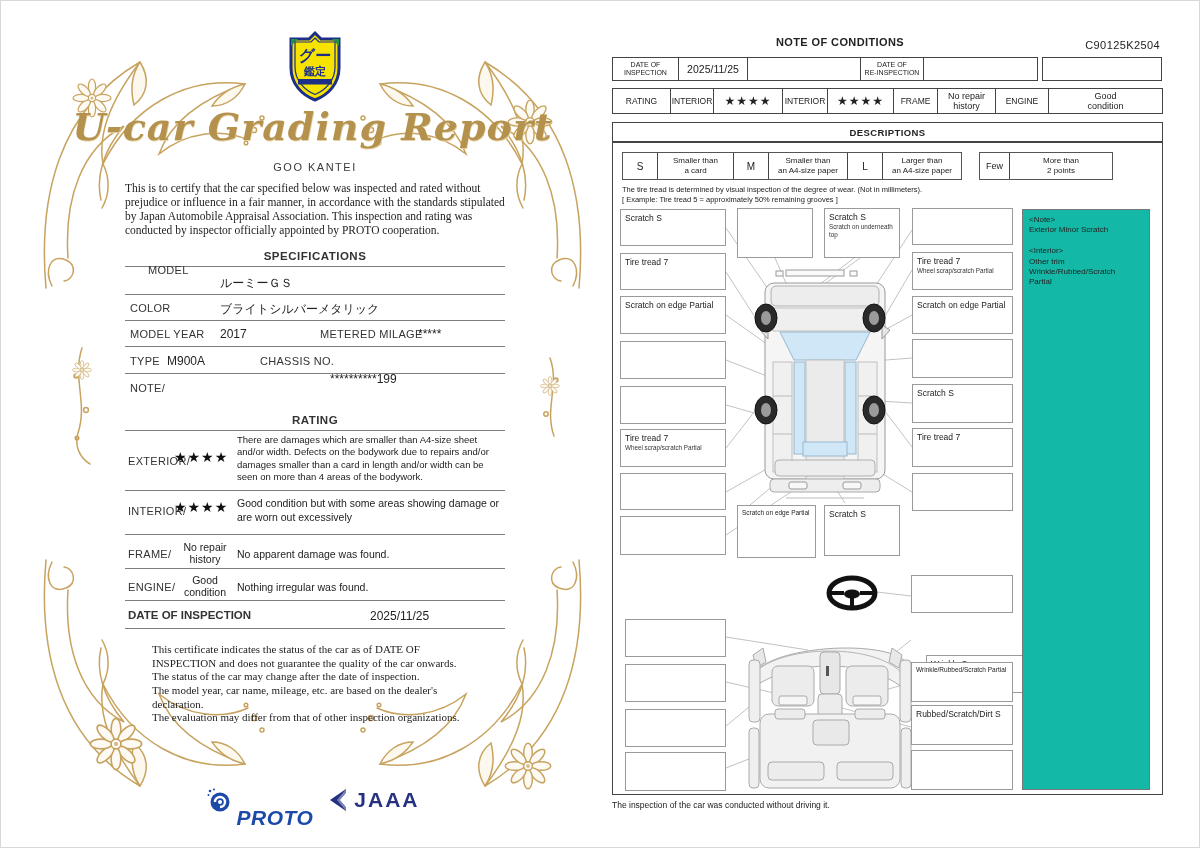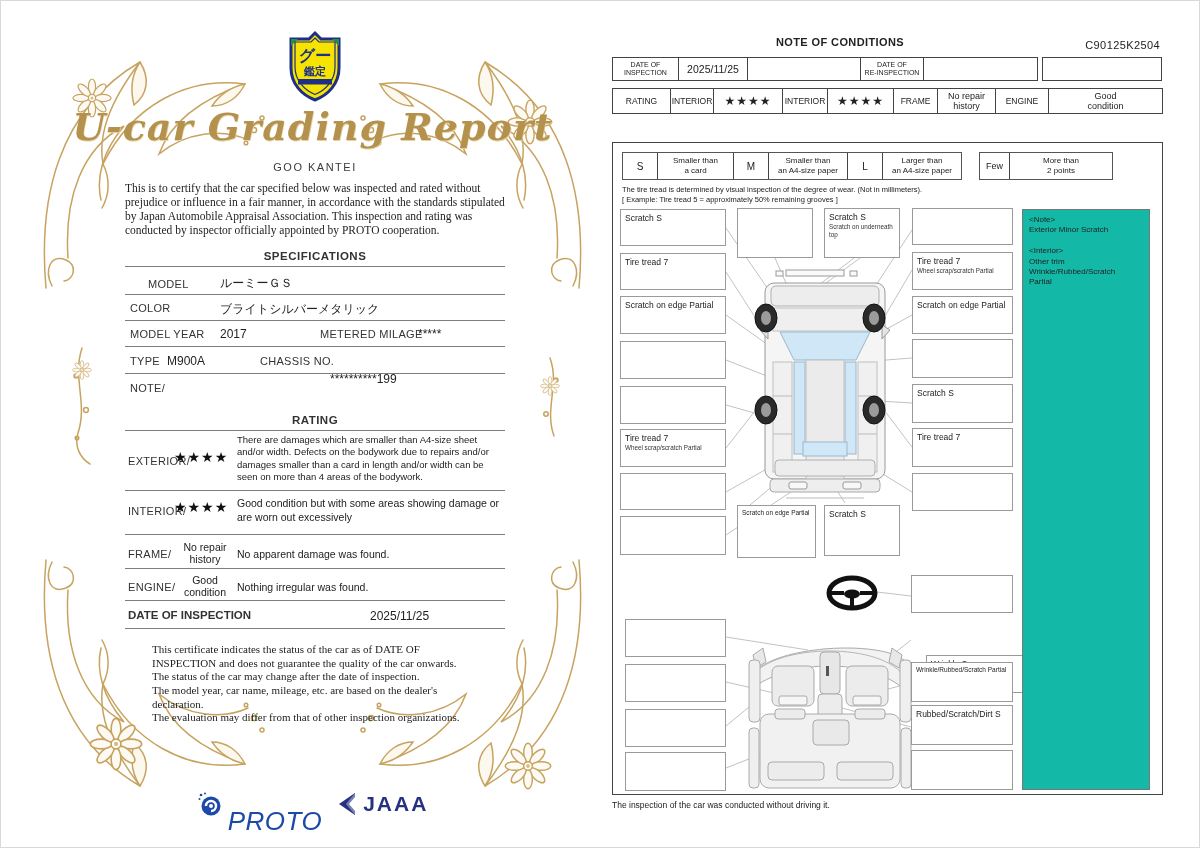--- a/index.html
+++ b/index.html
@@ -216,6 +216,9 @@
 condition</div>
   </div>
 
+  <div class="tbl" style="left:2px;top:92px;width:551px;height:20px;">
+    <div class="cell" style="flex:1;font-size:9.5px;font-weight:bold;letter-spacing:.4px;">DESCRIPTIONS</div>
+  </div>
   <div class="abs" style="left:2px;top:112px;width:551px;height:653px;border:1px solid #444;box-sizing:border-box;"></div>
 
   <div class="tbl" style="left:12px;top:122px;width:340px;height:28px;border-color:#555;">

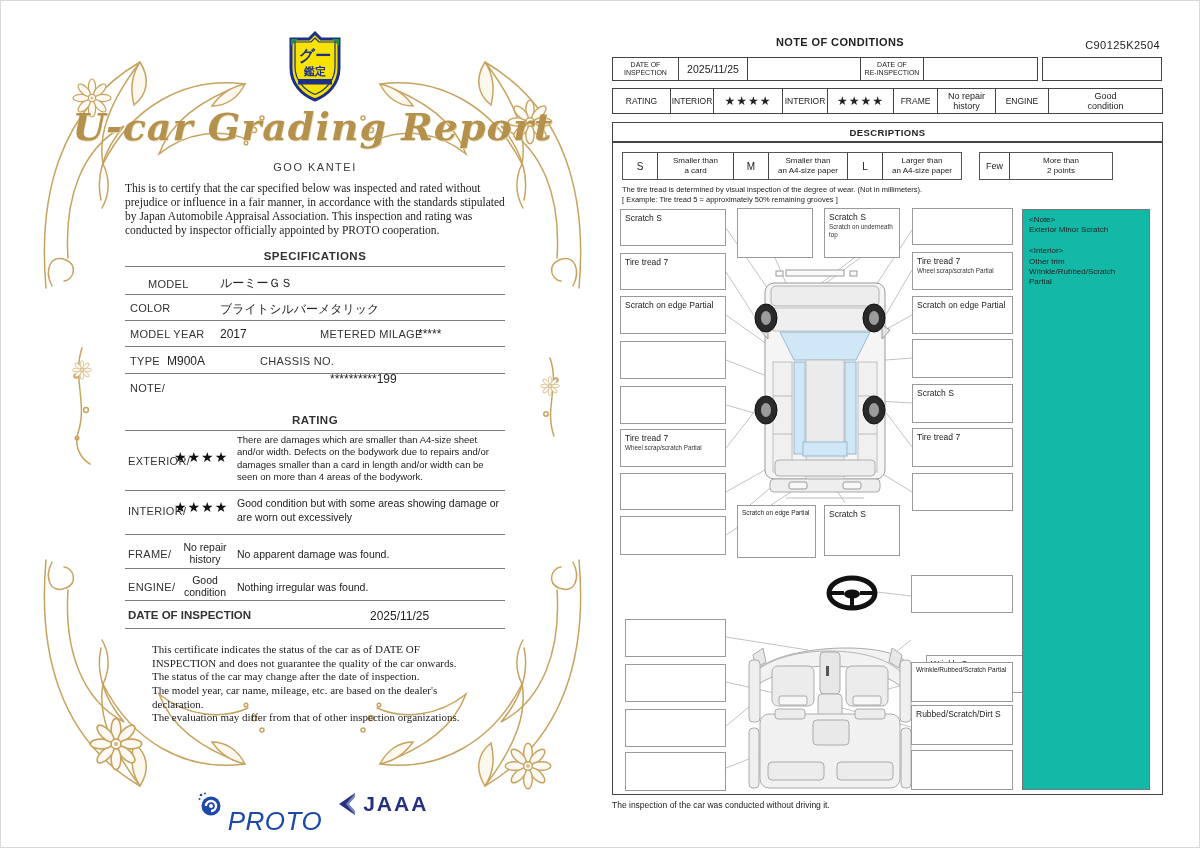--- a/index.html
+++ b/index.html
@@ -112,7 +112,7 @@
 
   <div class="heading-center" style="top:232px;">SPECIFICATIONS</div>
   <div class="hline" style="top:248px;"></div>
-  <div class="abs spec-label" style="left:118px;top:260px;">MODEL</div>
+  <div class="abs spec-label" style="left:118px;top:246px;">MODEL</div>
   <div class="abs spec-value" style="left:190px;top:257px;">ルーミーＧＳ</div>
   <div class="hline" style="top:276px;"></div>
   <div class="abs spec-label" style="left:100px;top:284px;">COLOR</div>

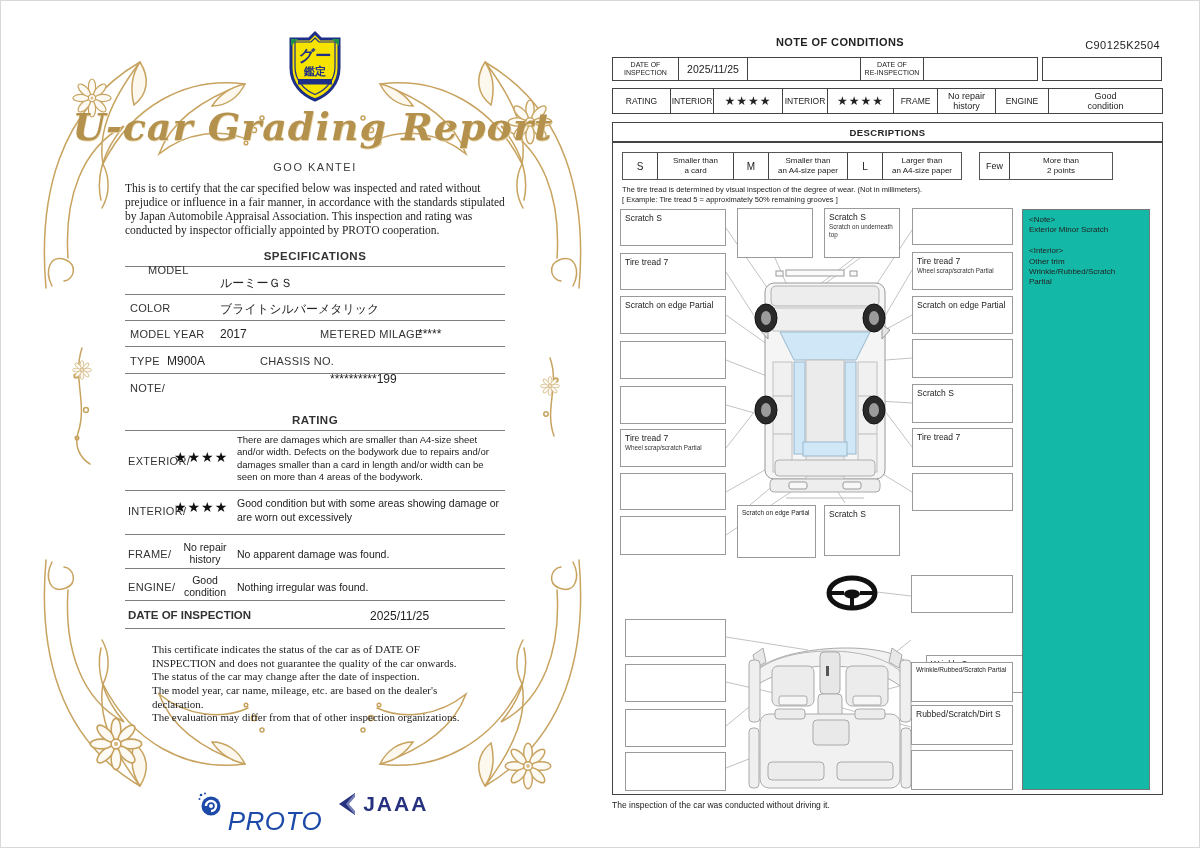--- a/index.html
+++ b/index.html
@@ -171,7 +171,7 @@
         <path d="M9,15 a5,5 0 1 1 5,5" stroke="#fff" stroke-width="2.4" fill="none"></path>
         <circle cx="14" cy="15" r="2" fill="#fff"></circle>
       </svg>
-      <span style="font-size:26px;font-weight:normal;font-style:italic;color:#1d49a8;letter-spacing:.5px;margin-top:36px;">PROTO</span>
+      <span style="font-size:21px;font-weight:bold;font-style:italic;color:#1d49a8;letter-spacing:.5px;margin-top:36px;">PROTO</span>
     </div>
     <div style="display:flex;align-items:center;gap:5px;">
       <svg width="22" height="24" viewBox="0 0 22 24">

